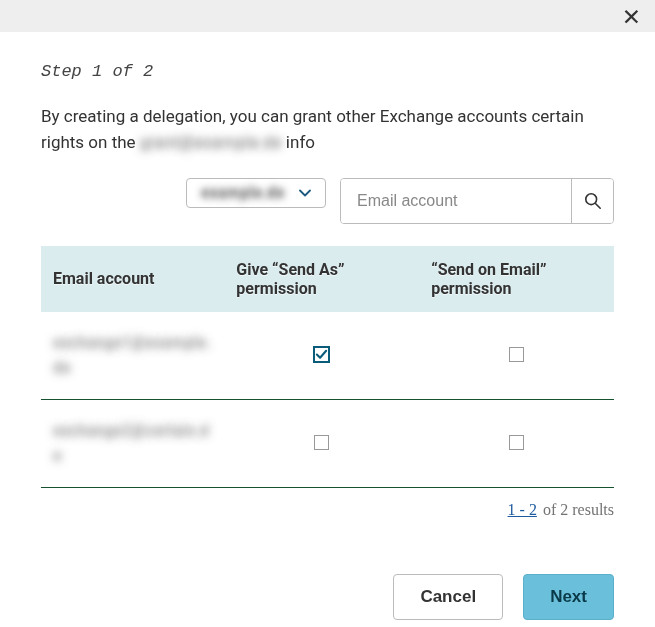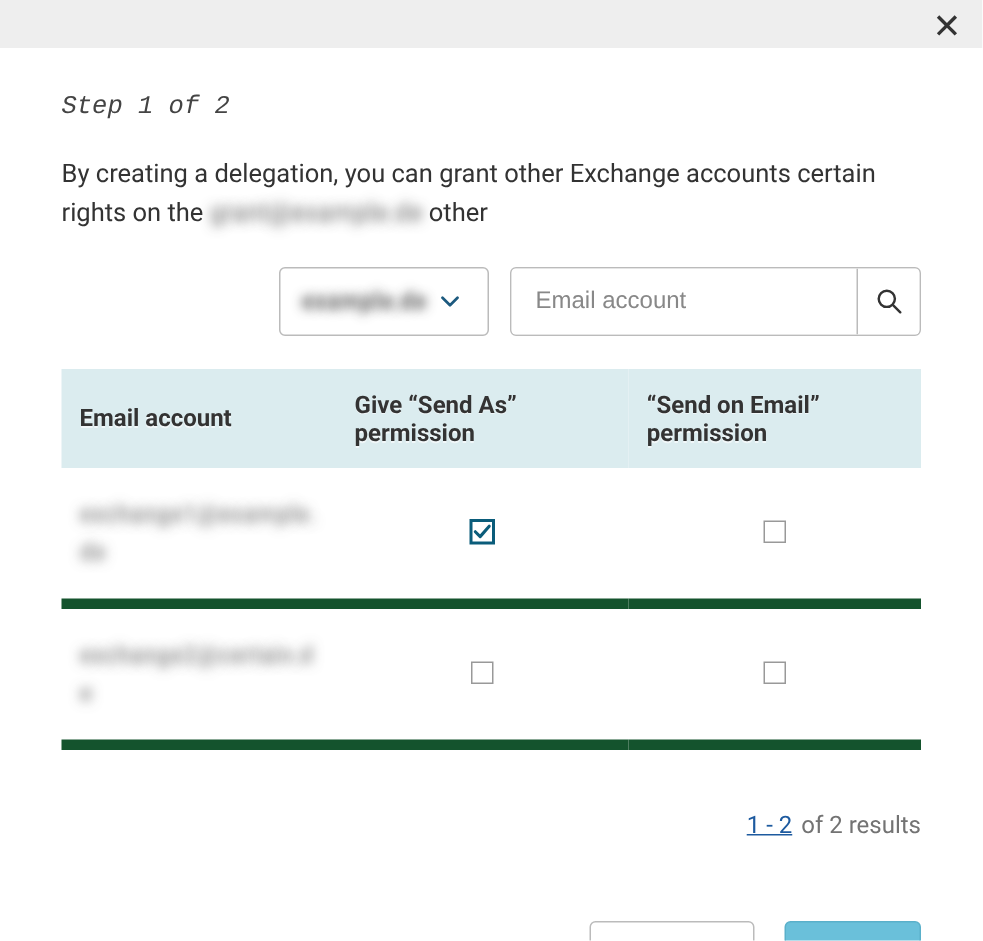--- a/index.html
+++ b/index.html
@@ -231,7 +231,7 @@
   </div>
 
   <p class="description">
-    <span>By creating a delegation, you can grant other Exchange accounts certain rights on the </span><span class="blurred">grant@example.de</span><span> other</span>
+    <span>By creating a delegation, you can grant other Exchange accounts certain rights on the </span><span class="blurred">grant@example.de</span><span> info</span>
   </p>
 
   <div class="controls-row">

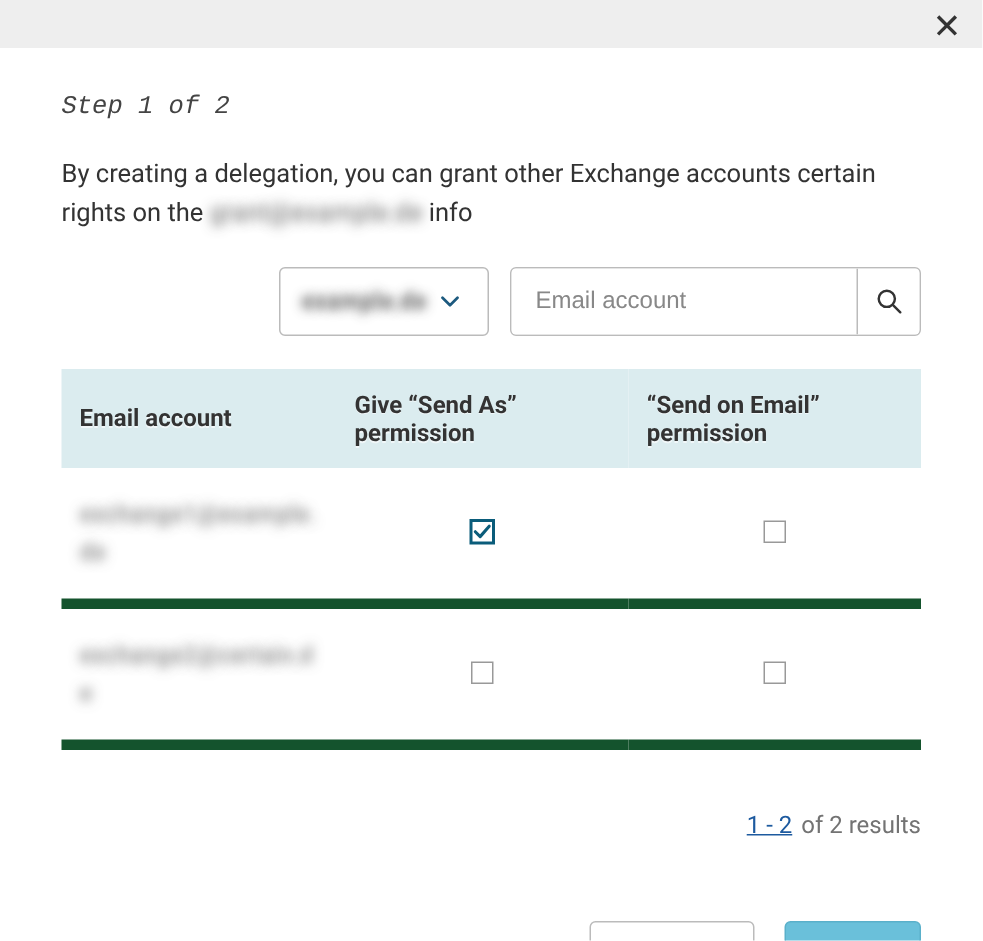--- a/index.html
+++ b/index.html
@@ -69,11 +69,11 @@
     .dropdown {
       border: 1px solid #bbb;
       border-radius: 4px;
-      height: 46px;
+      height: 30px;
       min-width: 140px;
       display: flex;
       align-items: center;
-      justify-content: flex-start;
+      justify-content: space-between;
       padding: 0 14px;
       cursor: pointer;
       gap: 10px;

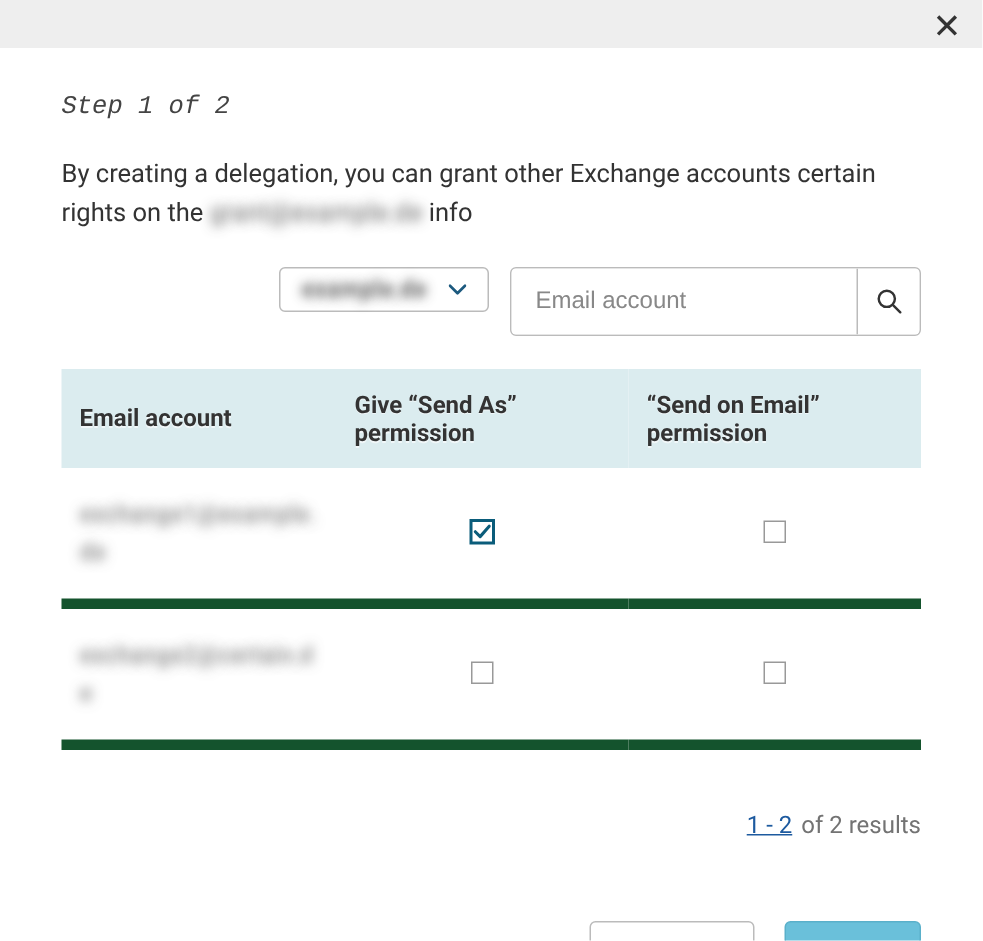--- a/index.html
+++ b/index.html
@@ -136,7 +136,7 @@
       text-align: left;
     }
     .perm-table tbody td {
-      border-bottom: 7px solid #14532d;
+      border-bottom: 1px solid #14532d;
       padding: 18px 12px;
       font-size: 16px;
       text-align: center;

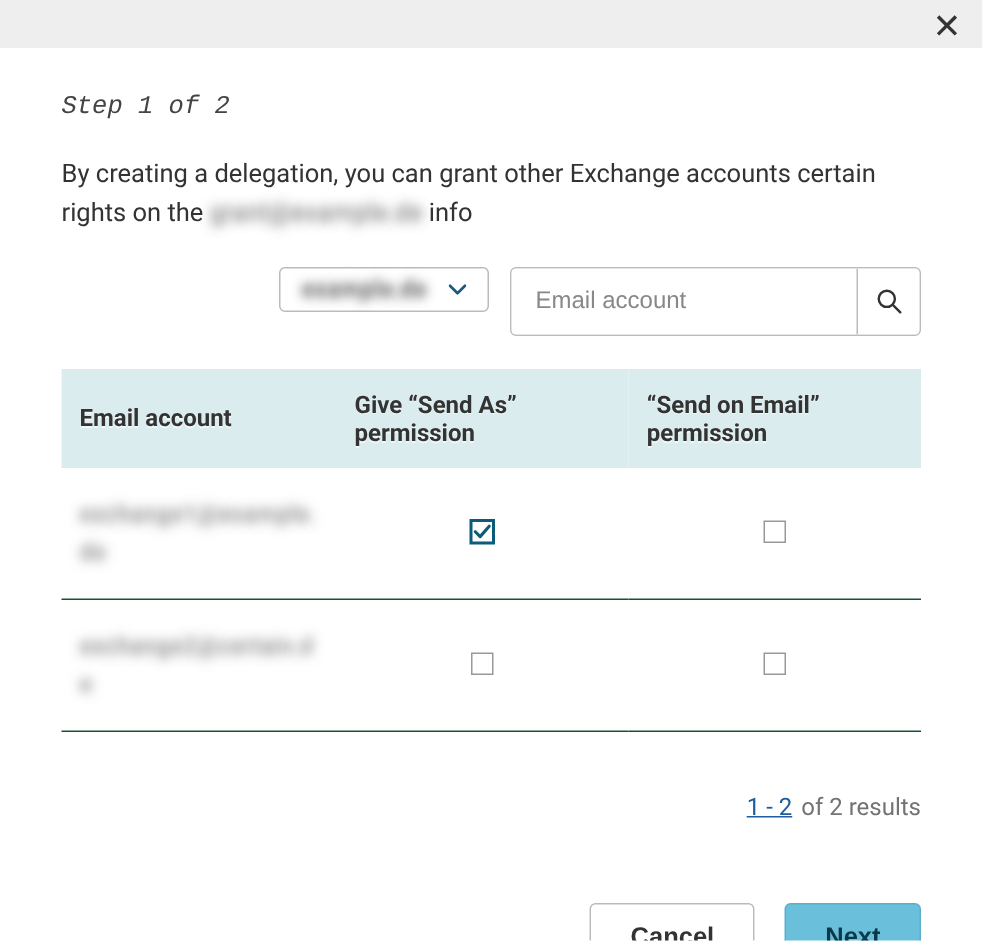--- a/index.html
+++ b/index.html
@@ -181,9 +181,10 @@
     .pagination-row {
       display: flex;
       justify-content: flex-end;
-      margin-top: 40px;
+      margin-top: 13px;
       font-size: 16px;
       gap: 6px;
+      font-family: Liberation Serif, serif;
     }
     .page-link {
       color: #1d5a9f;

